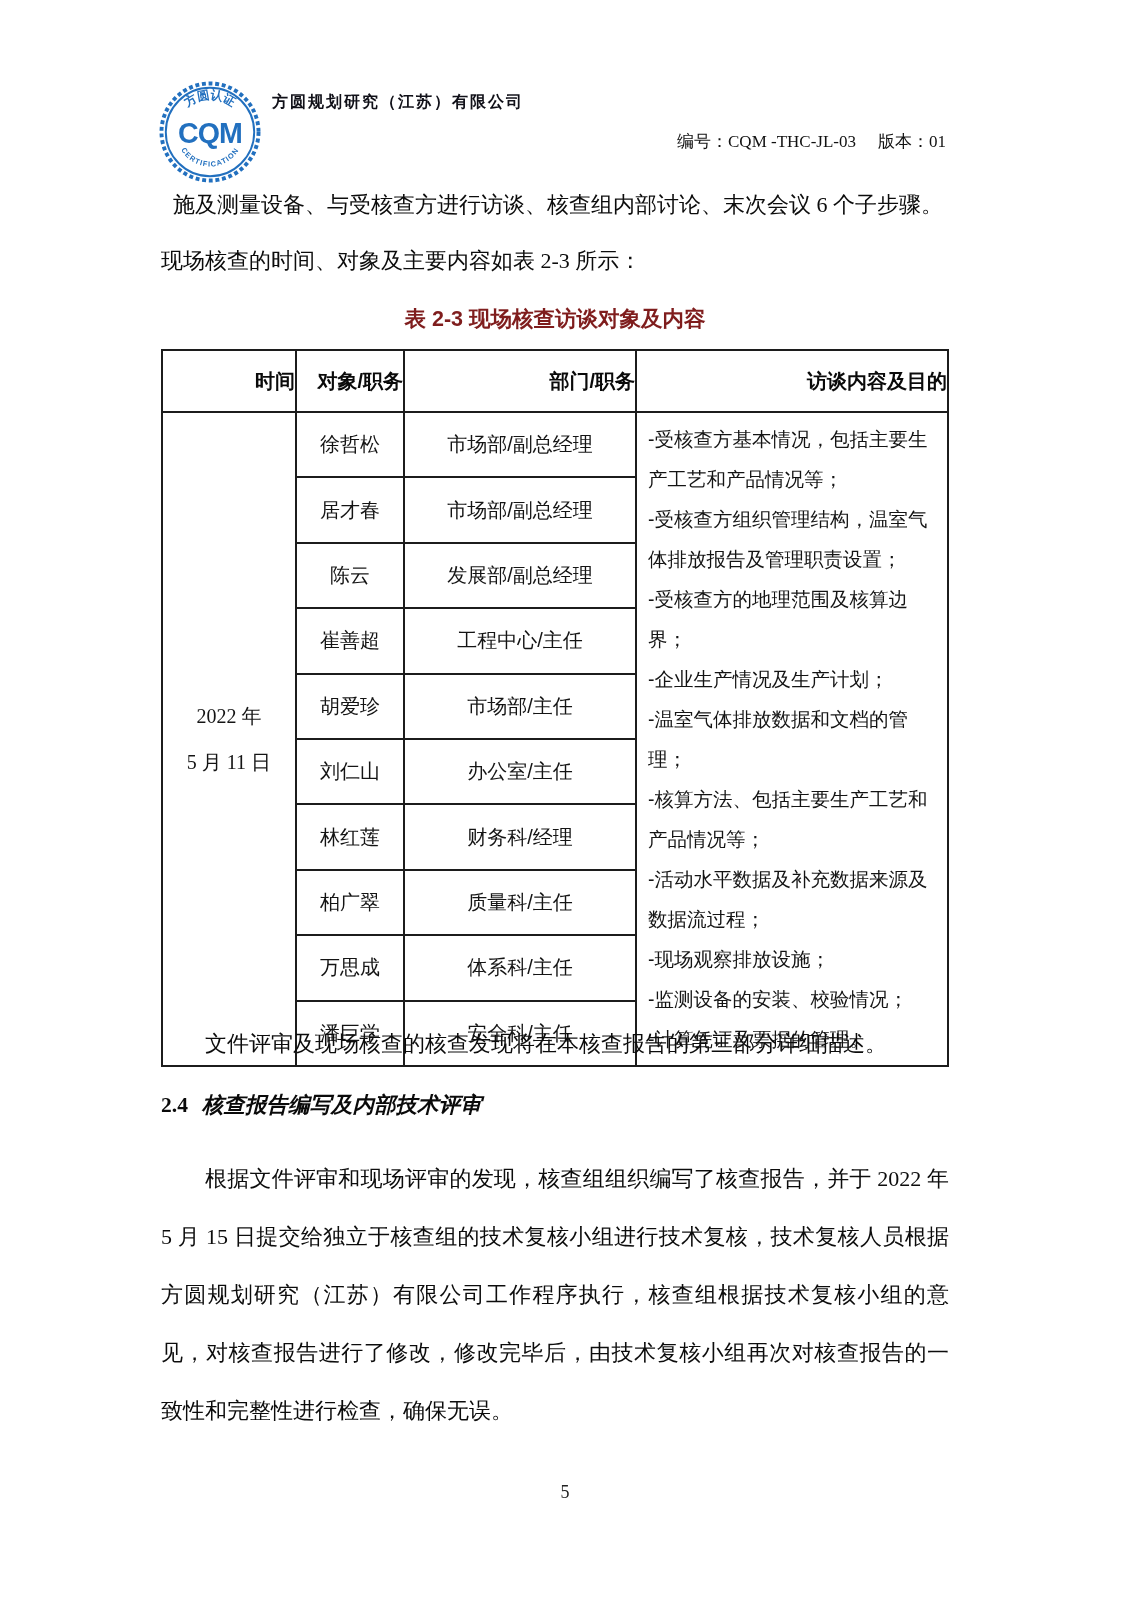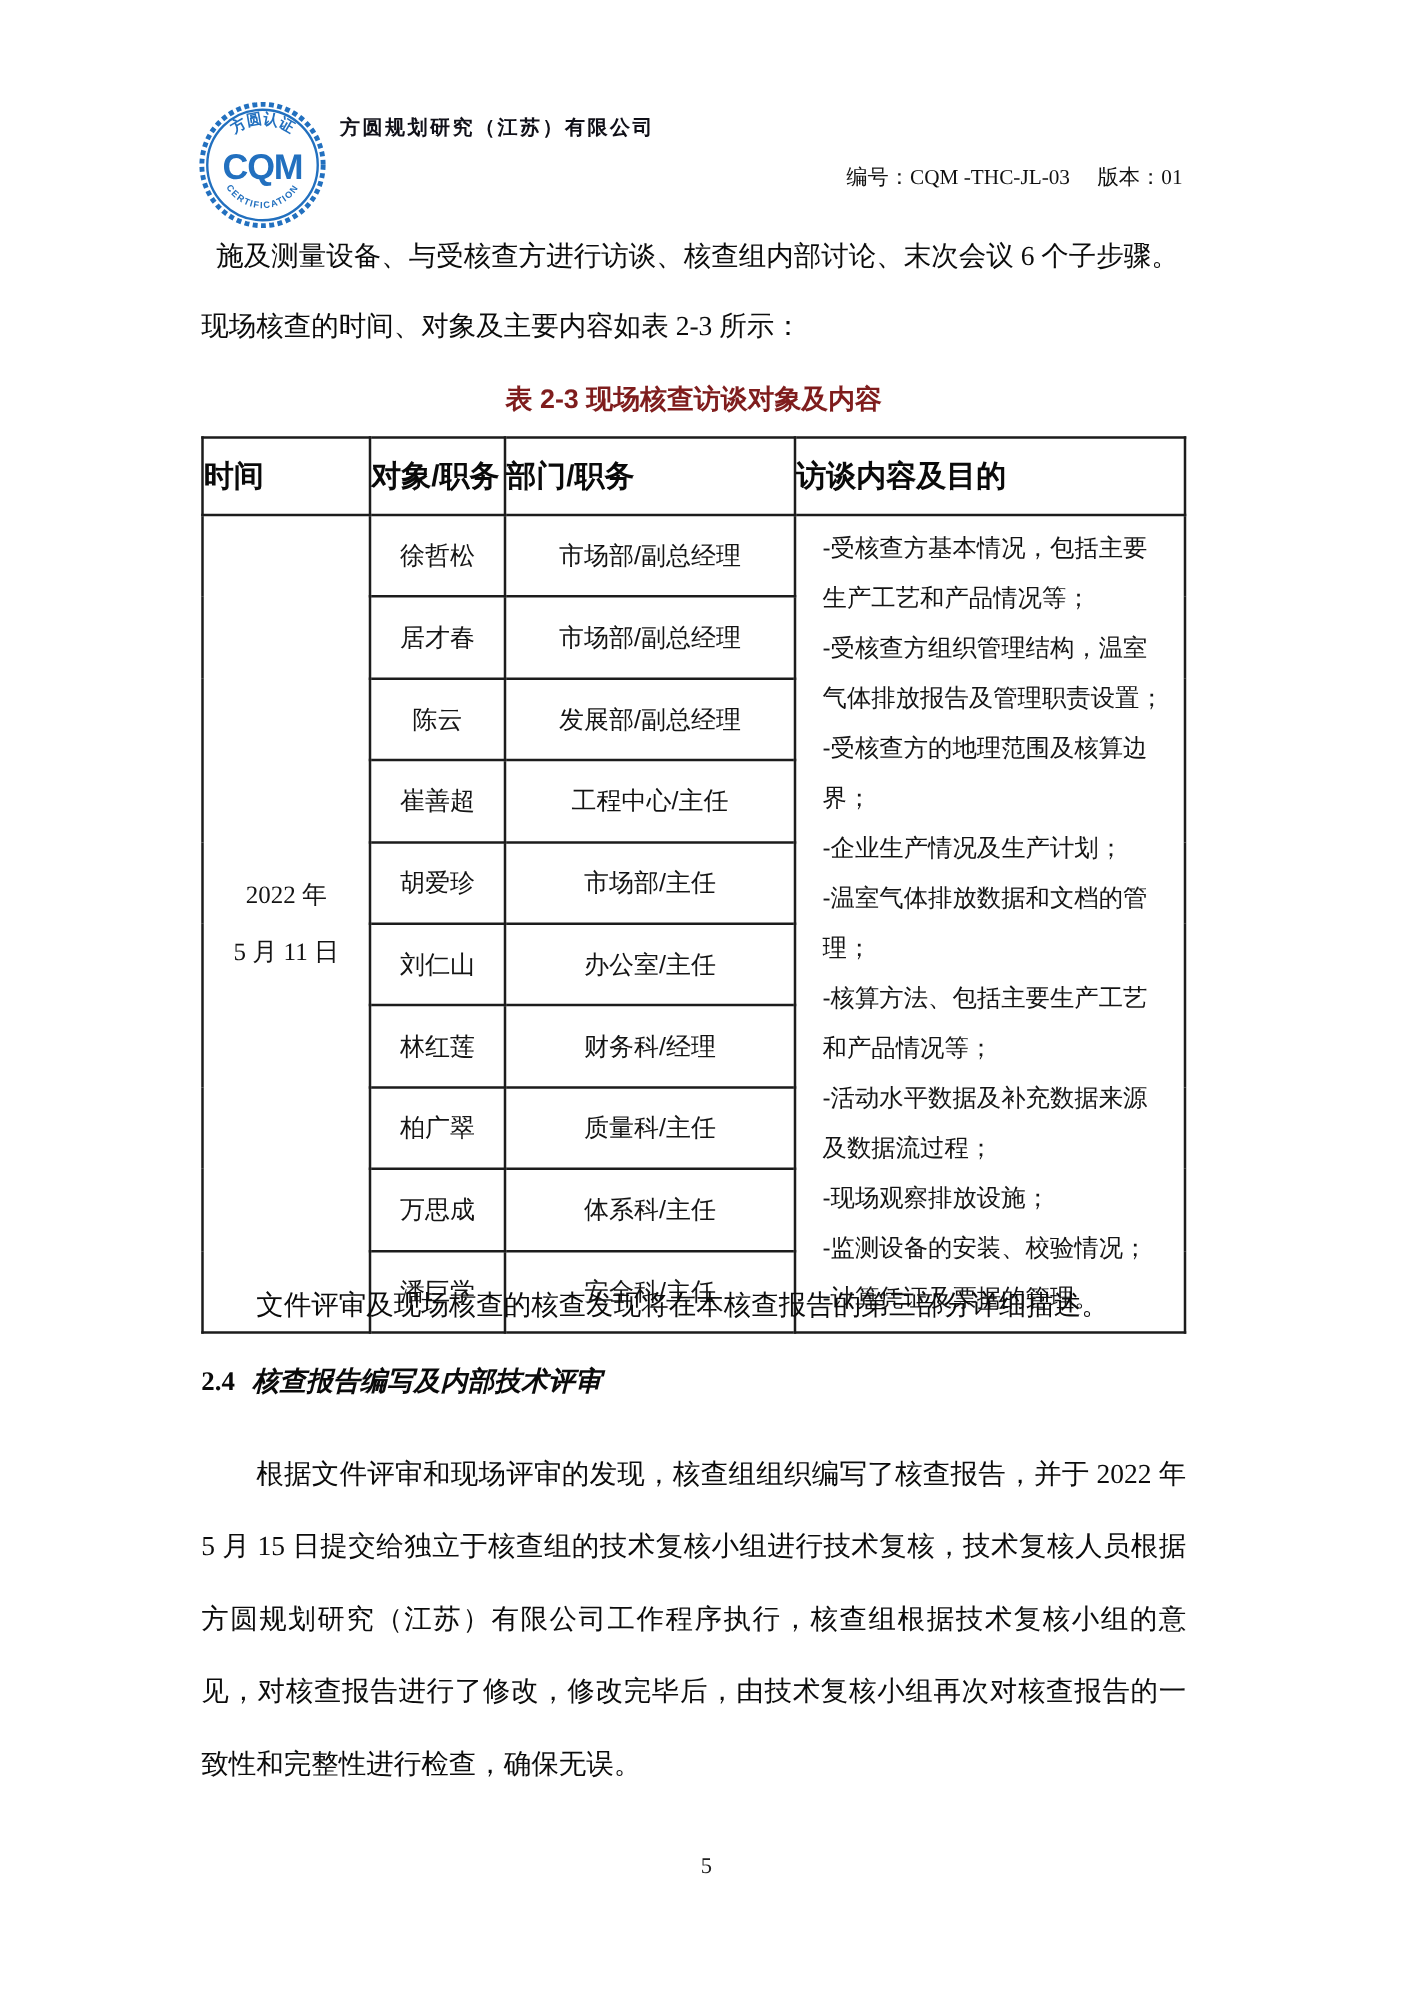--- a/index.html
+++ b/index.html
@@ -52,7 +52,7 @@
   table.itv col.c4 { width:312px; }
   table.itv th, table.itv td { border:2px solid #1c1c1c; }
   table.itv th {
-    height:62px; font-size:24px; font-weight:bold; text-align:left;
+    height:62px; font-size:20px; font-weight:bold; text-align:right;
     vertical-align:middle; color:#0a0a0a;
   }
   table.itv td { height:60px; text-align:center; vertical-align:middle; font-size:20px; color:#141414; font-weight:normal; }

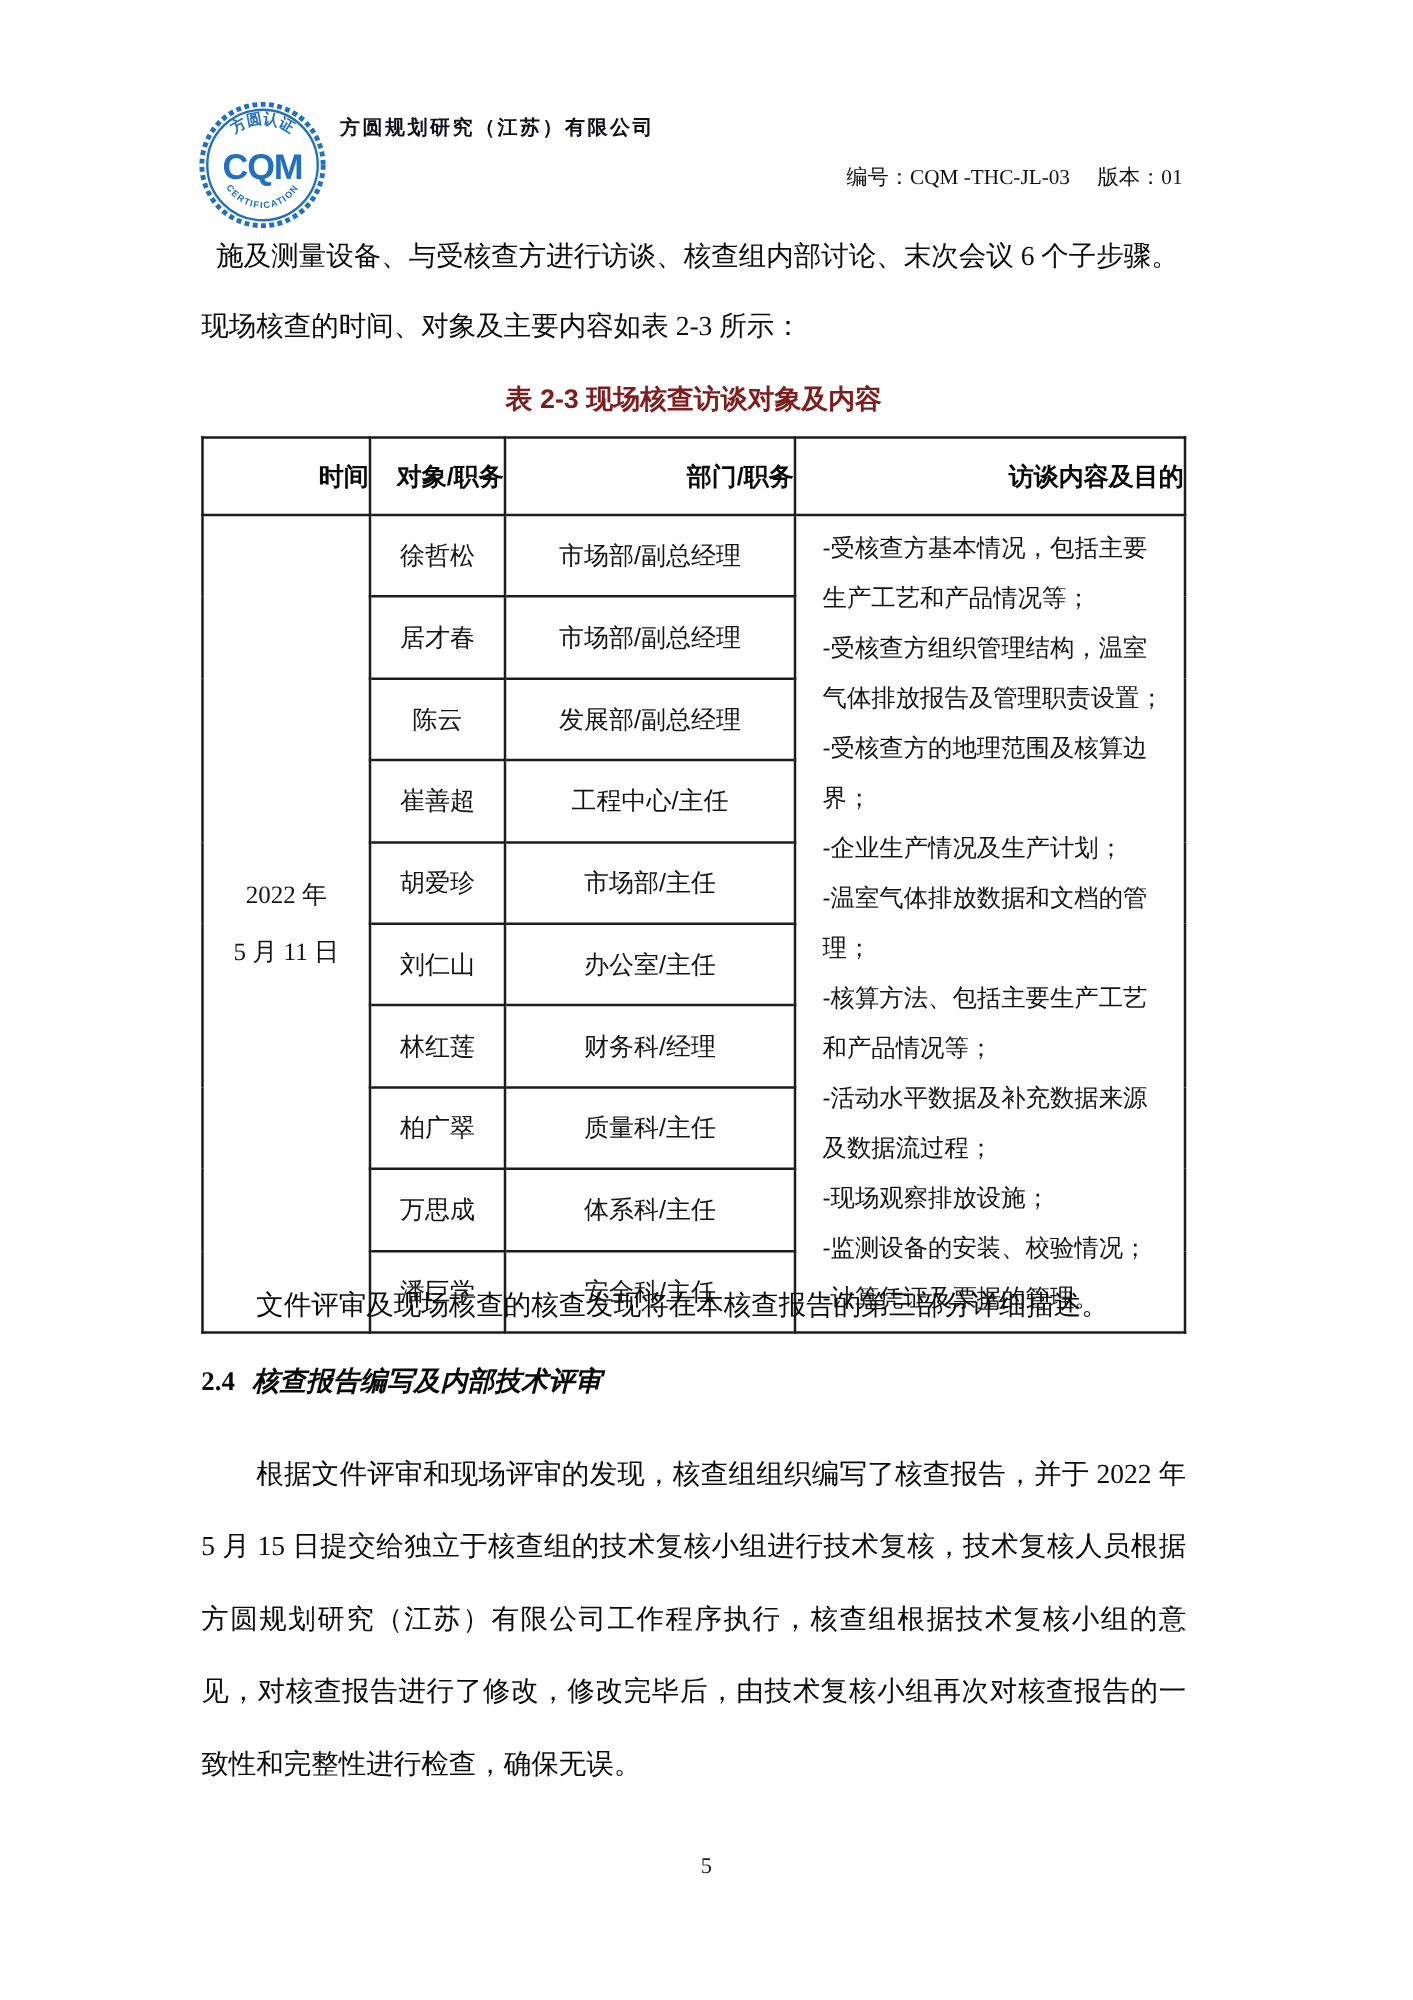--- a/index.html
+++ b/index.html
@@ -57,7 +57,7 @@
   }
   table.itv td { height:60px; text-align:center; vertical-align:middle; font-size:20px; color:#141414; font-weight:normal; }
   td.t-time { font-family:"Liberation Serif","DejaVu Serif",serif; font-size:20px; line-height:2.3; }
-  td.t-content { vertical-align:middle; text-align:left; padding:6px 10px 6px 21px; }
+  td.t-content { vertical-align:middle; text-align:left; padding:6px 10px 6px 11px; }
   .content-item { font-size:19.5px; line-height:40px; text-align:left; color:#141414; }
 
   

